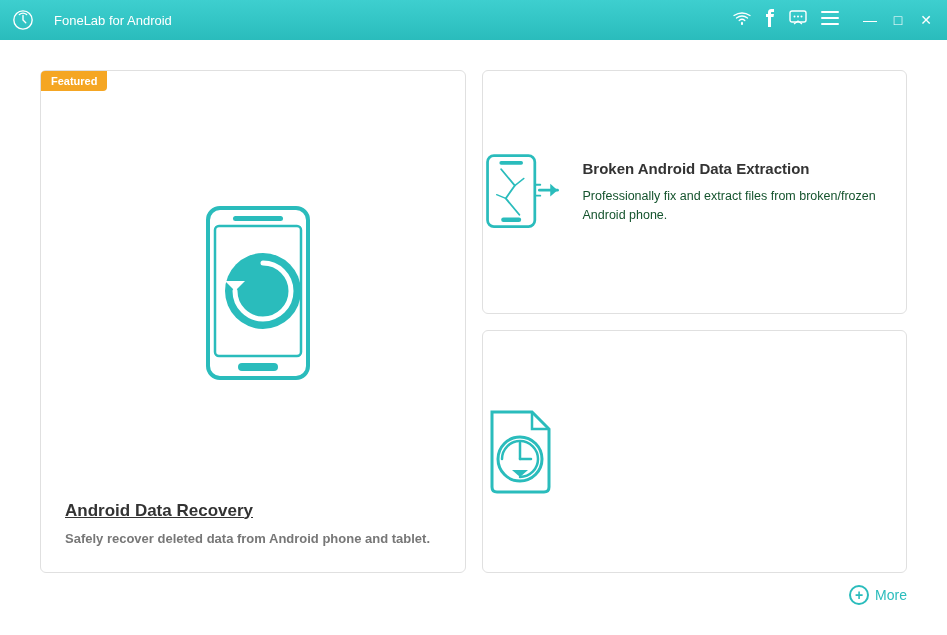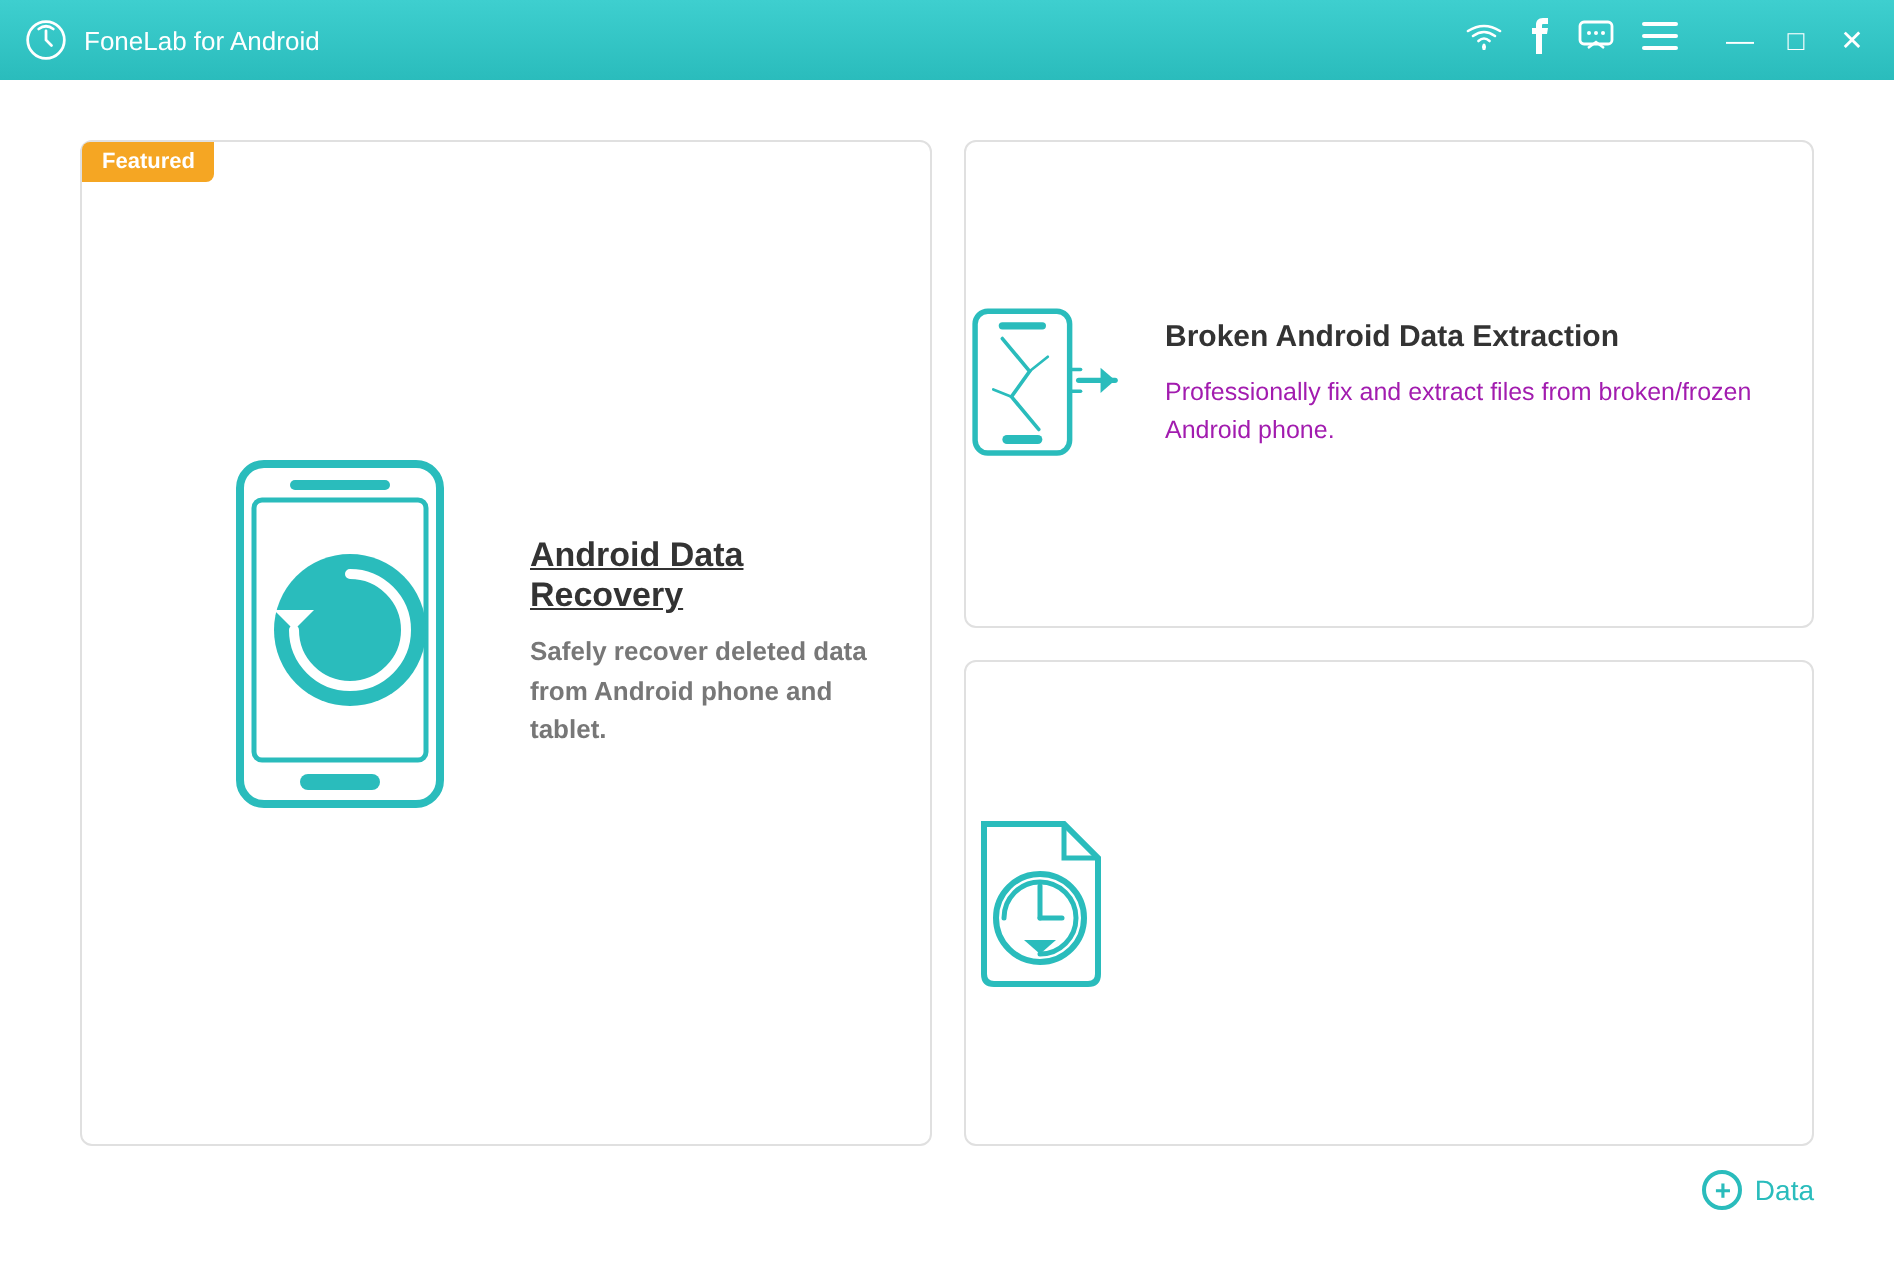--- a/index.html
+++ b/index.html
@@ -23,7 +23,7 @@
     .titlebar-left {
       display: flex;
       align-items: center;
-      gap: 8px;
+      gap: 20px;
     }
     .titlebar-logo {
       width: 22px;

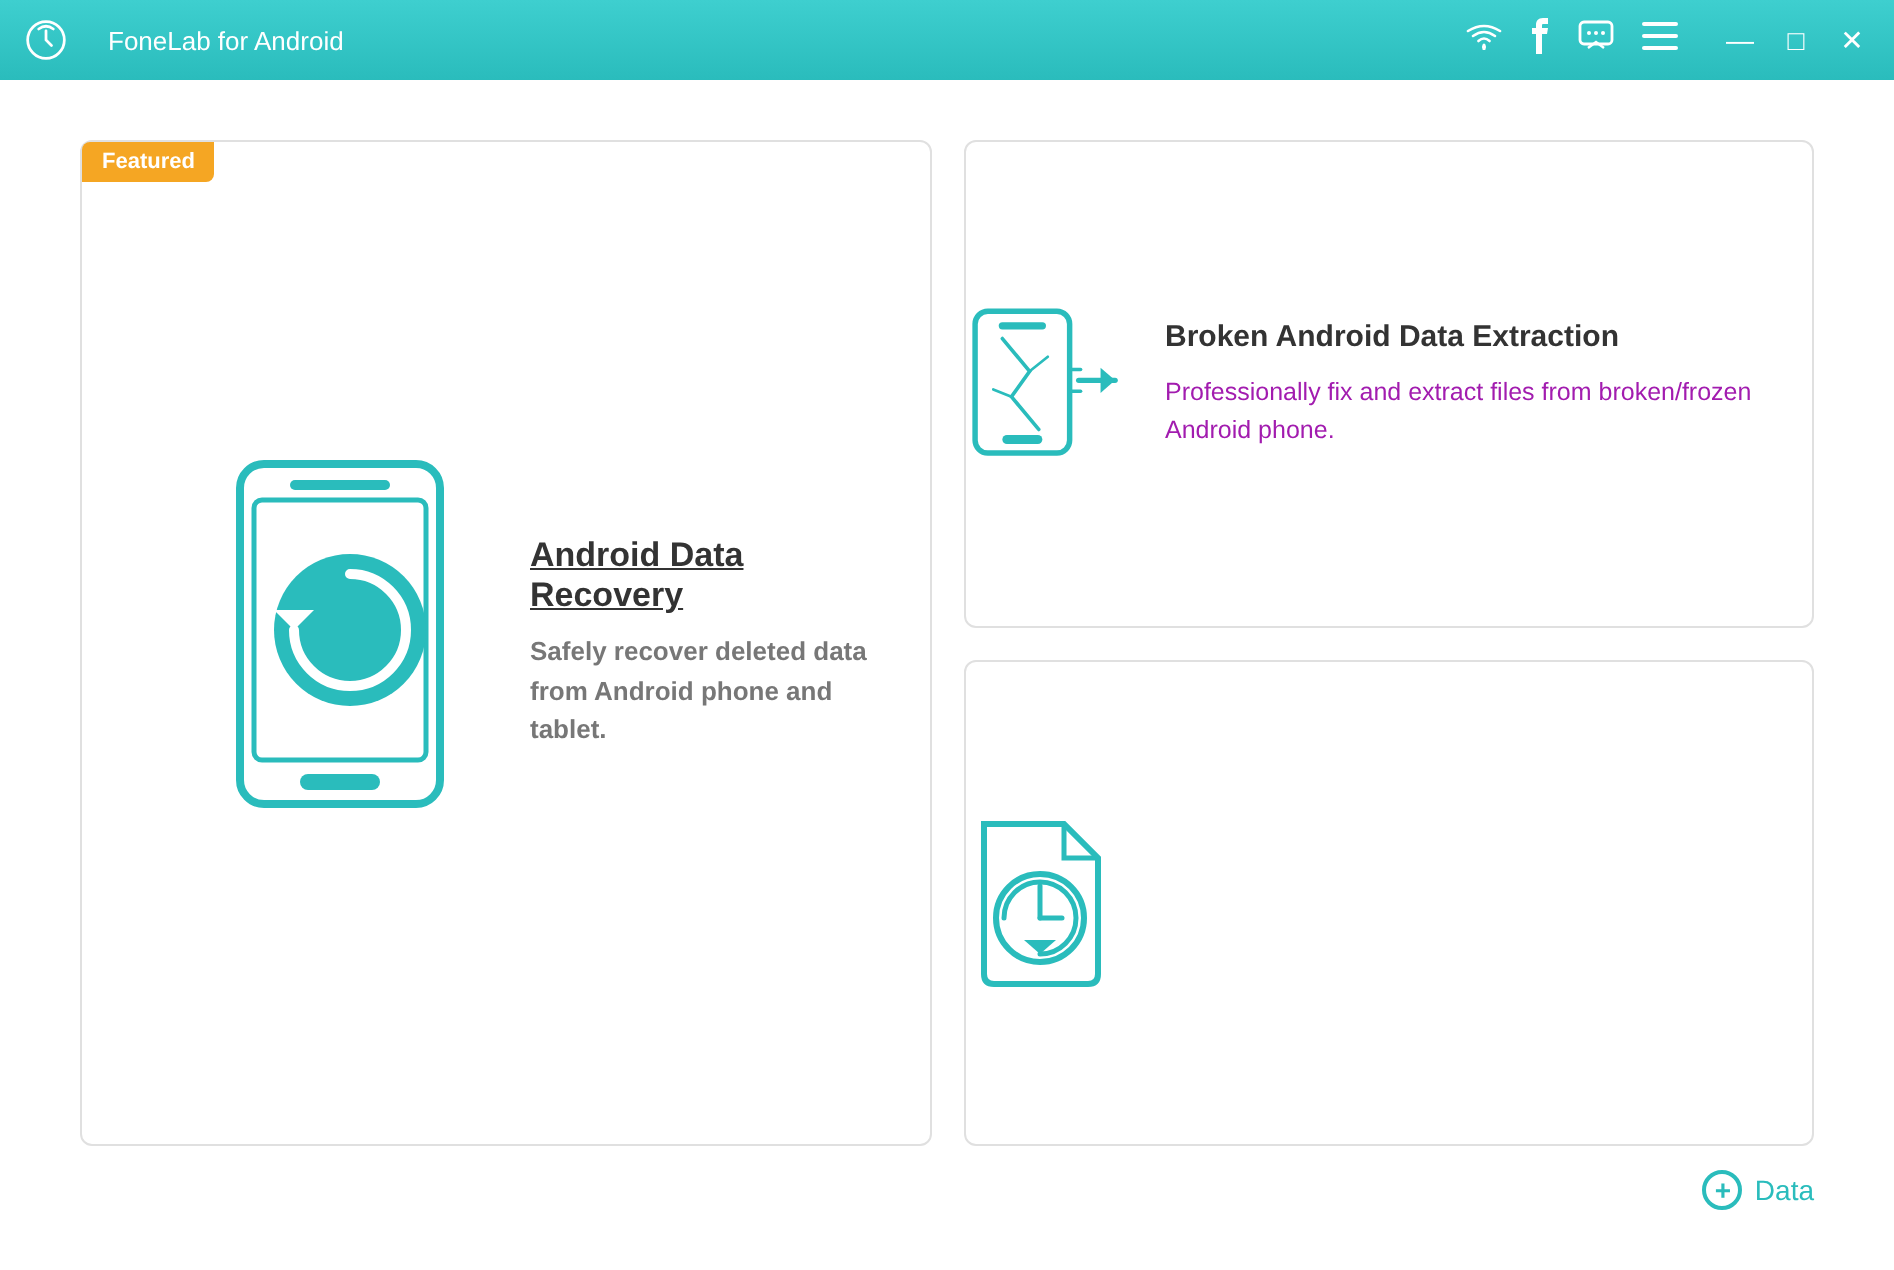--- a/index.html
+++ b/index.html
@@ -83,7 +83,7 @@
       border-radius: 6px;
       position: relative;
       display: flex;
-      flex-direction: row;
+      flex-direction: column;
       align-items: center;
       justify-content: flex-end;
       padding: 24px;

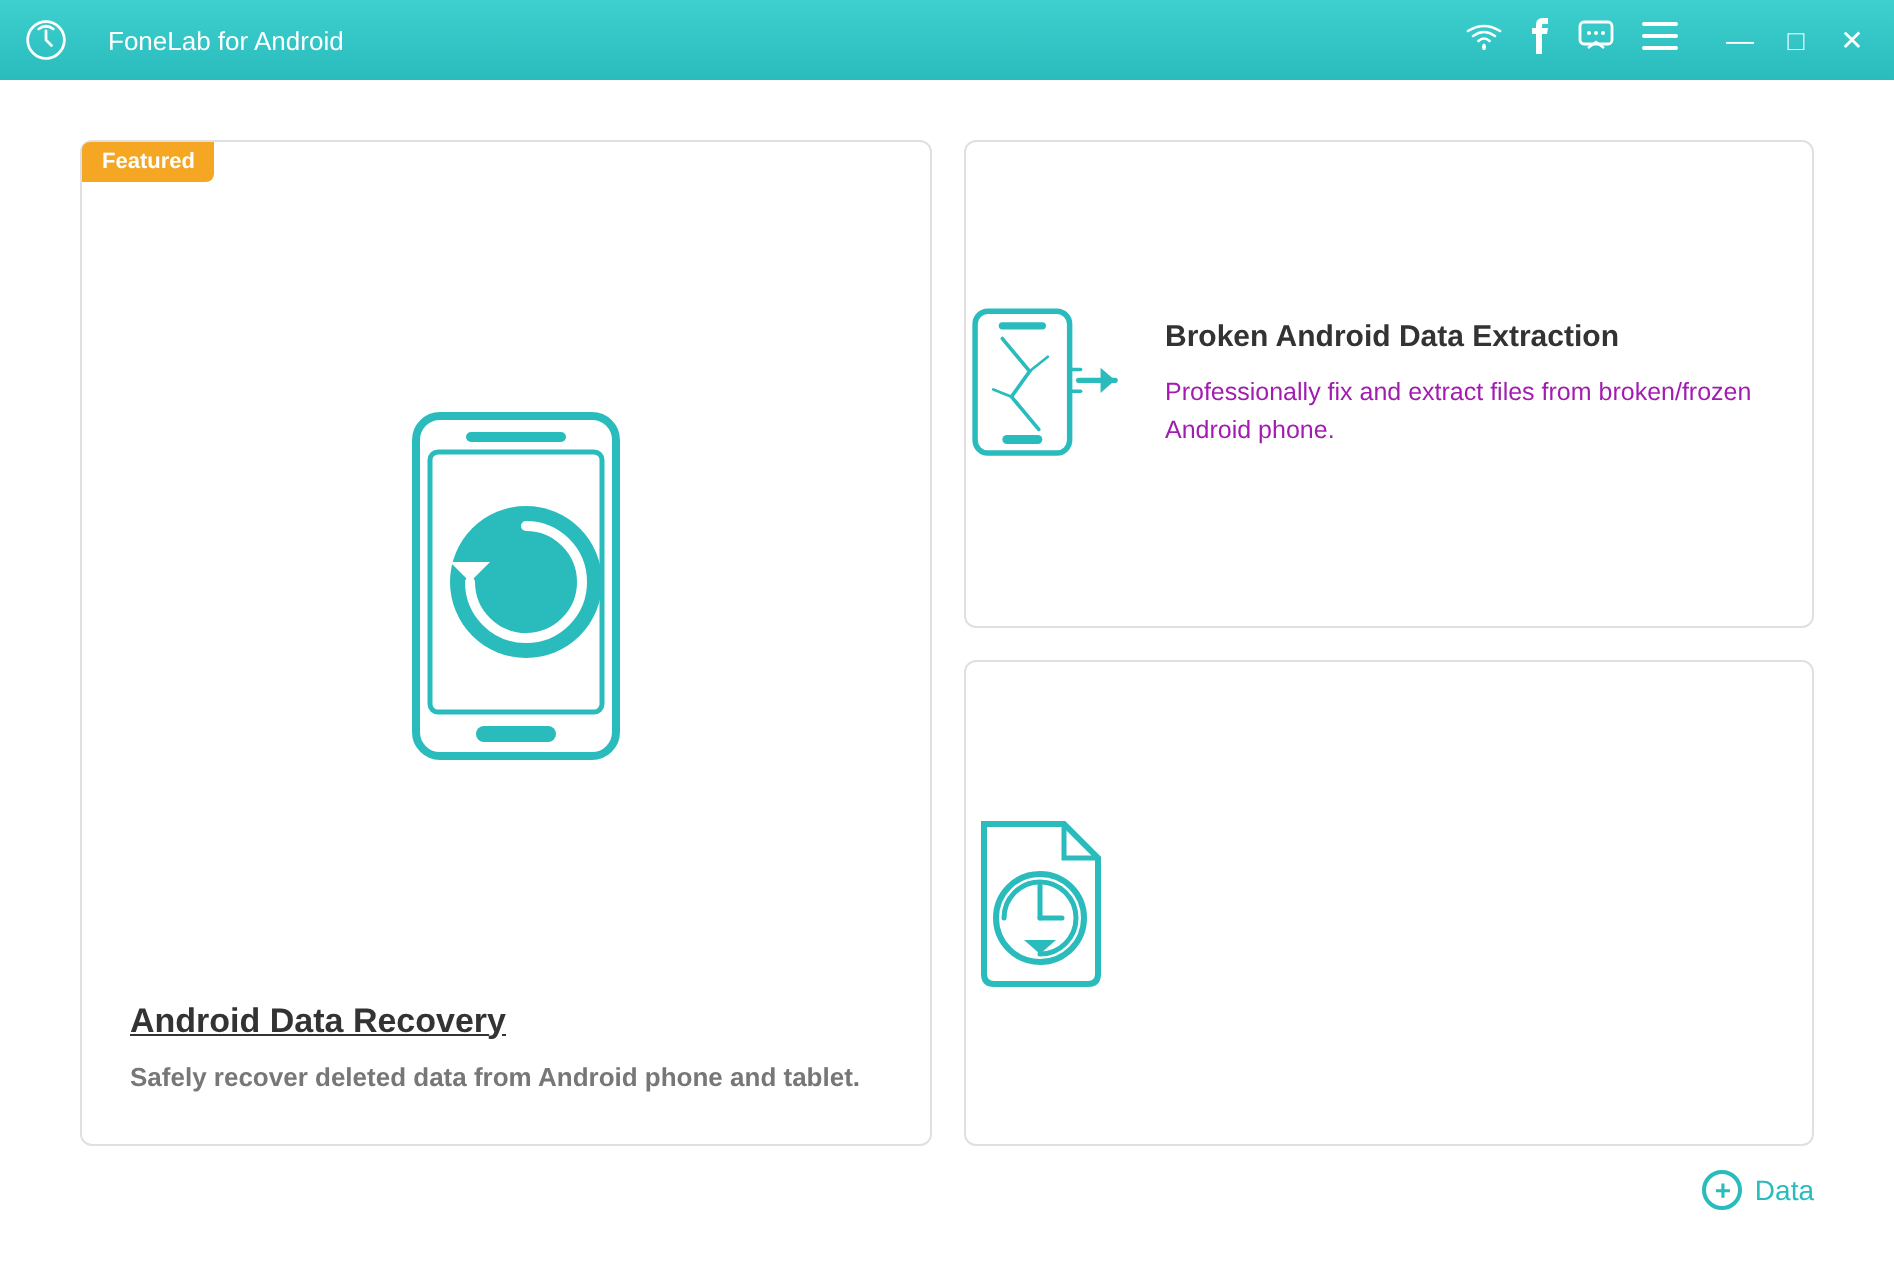--- a/index.html
+++ b/index.html
@@ -154,7 +154,7 @@
     }
     .card-right-text p {
       font-size: 12.5px;
-      color: #a21caf;
+      color: #14532d;
       line-height: 1.5;
     }
 

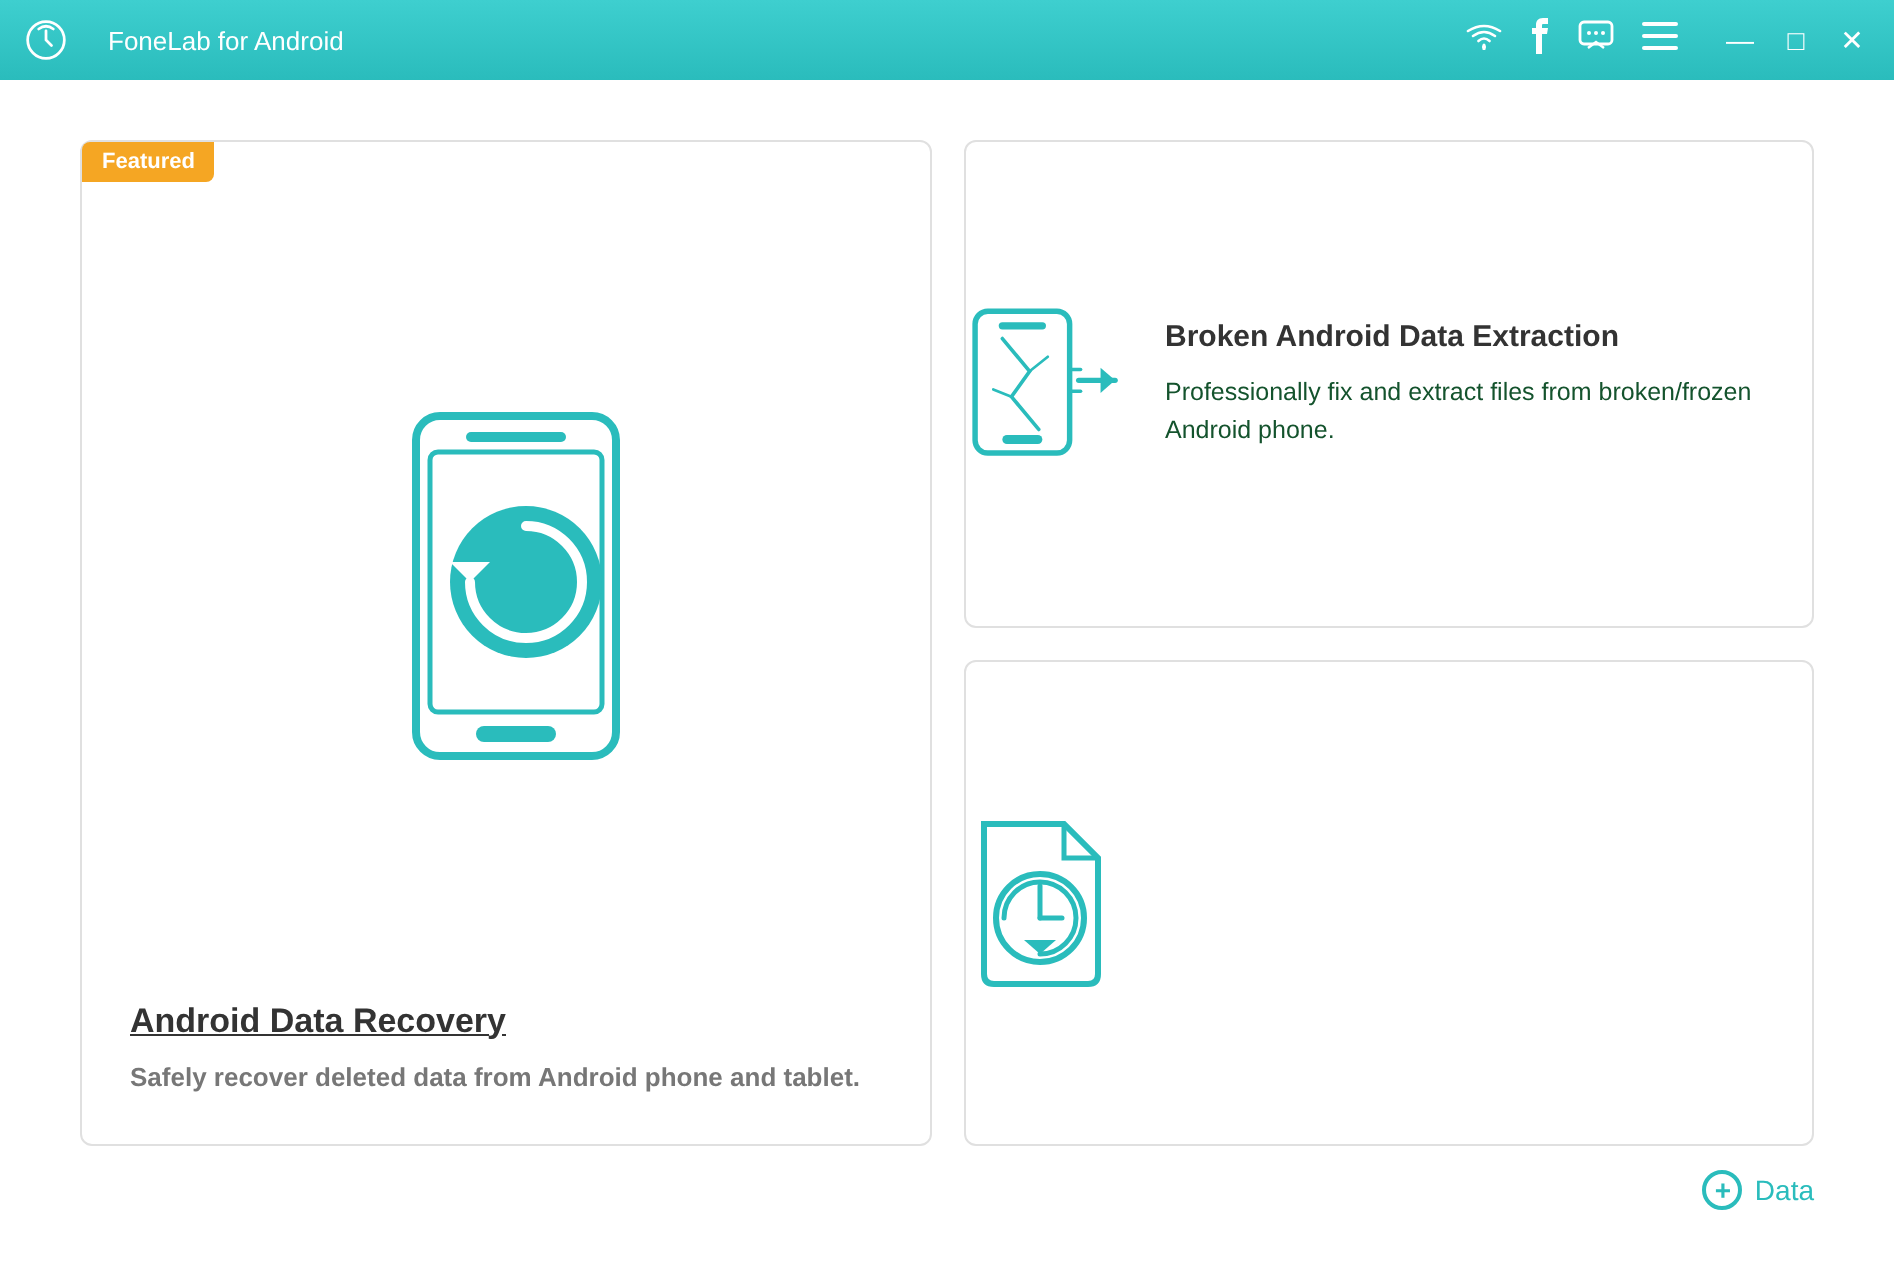--- a/index.html
+++ b/index.html
@@ -326,7 +326,7 @@
   <div class="bottom-bar">
     <div class="more-btn">
       <div class="more-circle">+</div>
-      <span>Data</span>
+      <span>More</span>
     </div>
   </div>
 </div>

